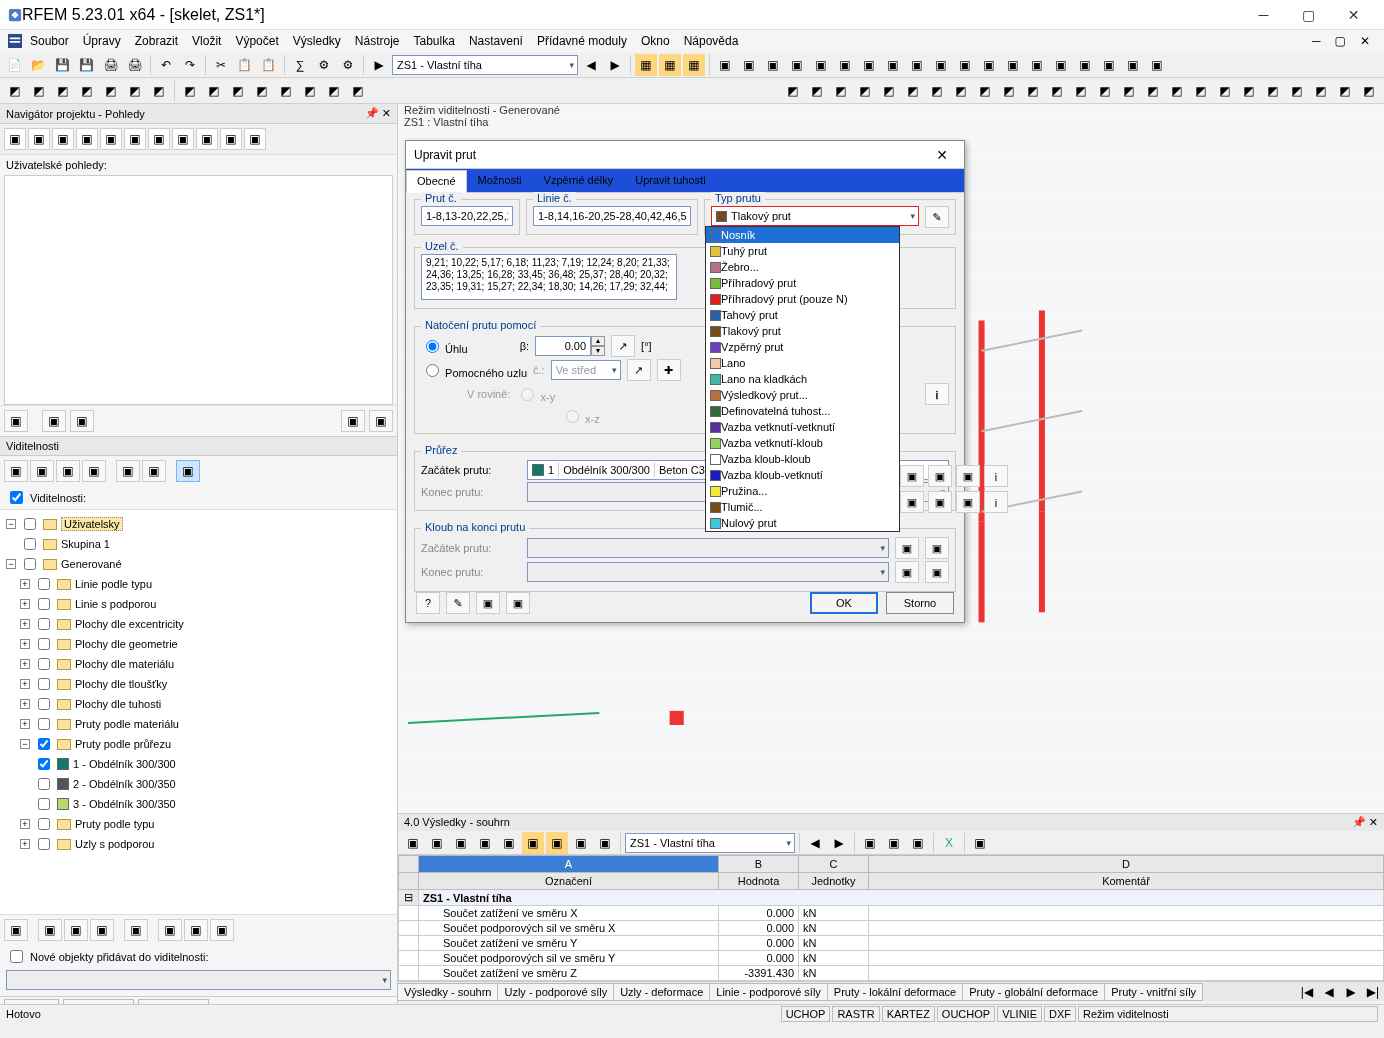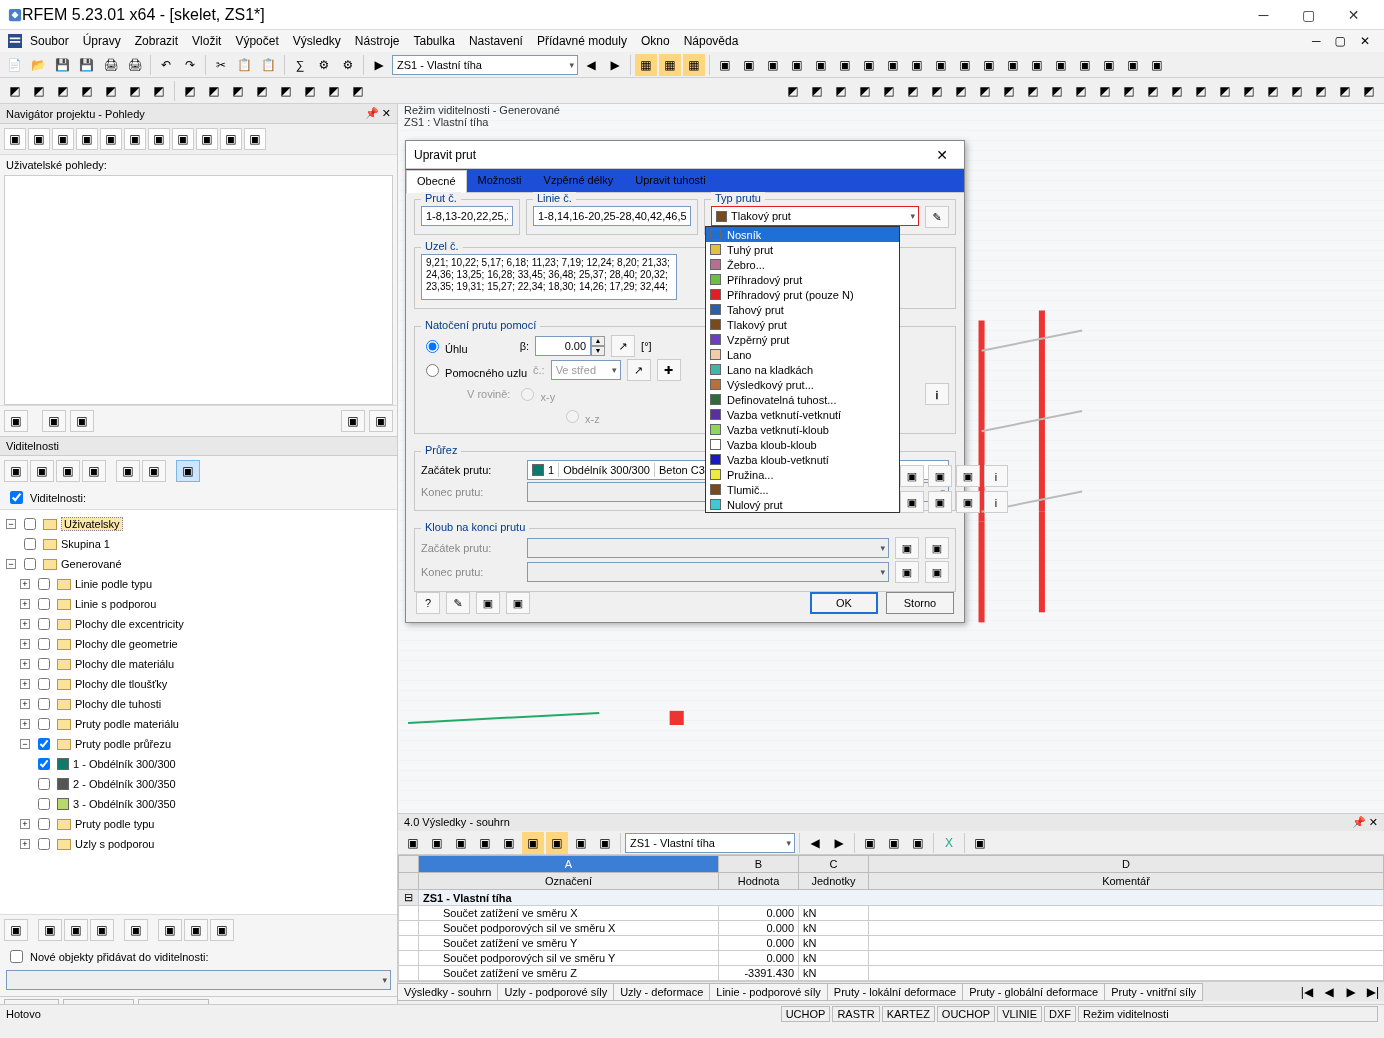--- a/index.html
+++ b/index.html
@@ -52,7 +52,7 @@
 .txtin { border: 1px solid #7a9ac0; background: #fff; padding: 2px 4px; font-size: 11px; height: 20px; }
 .iconbtn { width: 24px; height: 22px; border: 1px solid #ccc; background: #f8f8f8; display: inline-flex; align-items: center; justify-content: center; }
 .dropdown { position: absolute; width: 195px; border: 1px solid #333; background: #fff; z-index: 50; }
-.dd-item { display: flex; align-items: center; gap: 6px; padding: 2px 4px; font-size: 11px; height: 15px; }
+.dd-item { display: flex; align-items: center; padding: 8px 4px; font-size: 11px; height: 15px; }
 .dd-item.hl { background: #1e6fd6; color: #fff; }
 .dd-color { width: 11px; height: 11px; border: 1px solid #666; flex-shrink: 0; }
 .dlg-buttons { position: absolute; bottom: 8px; right: 10px; display: flex; gap: 8px; }

